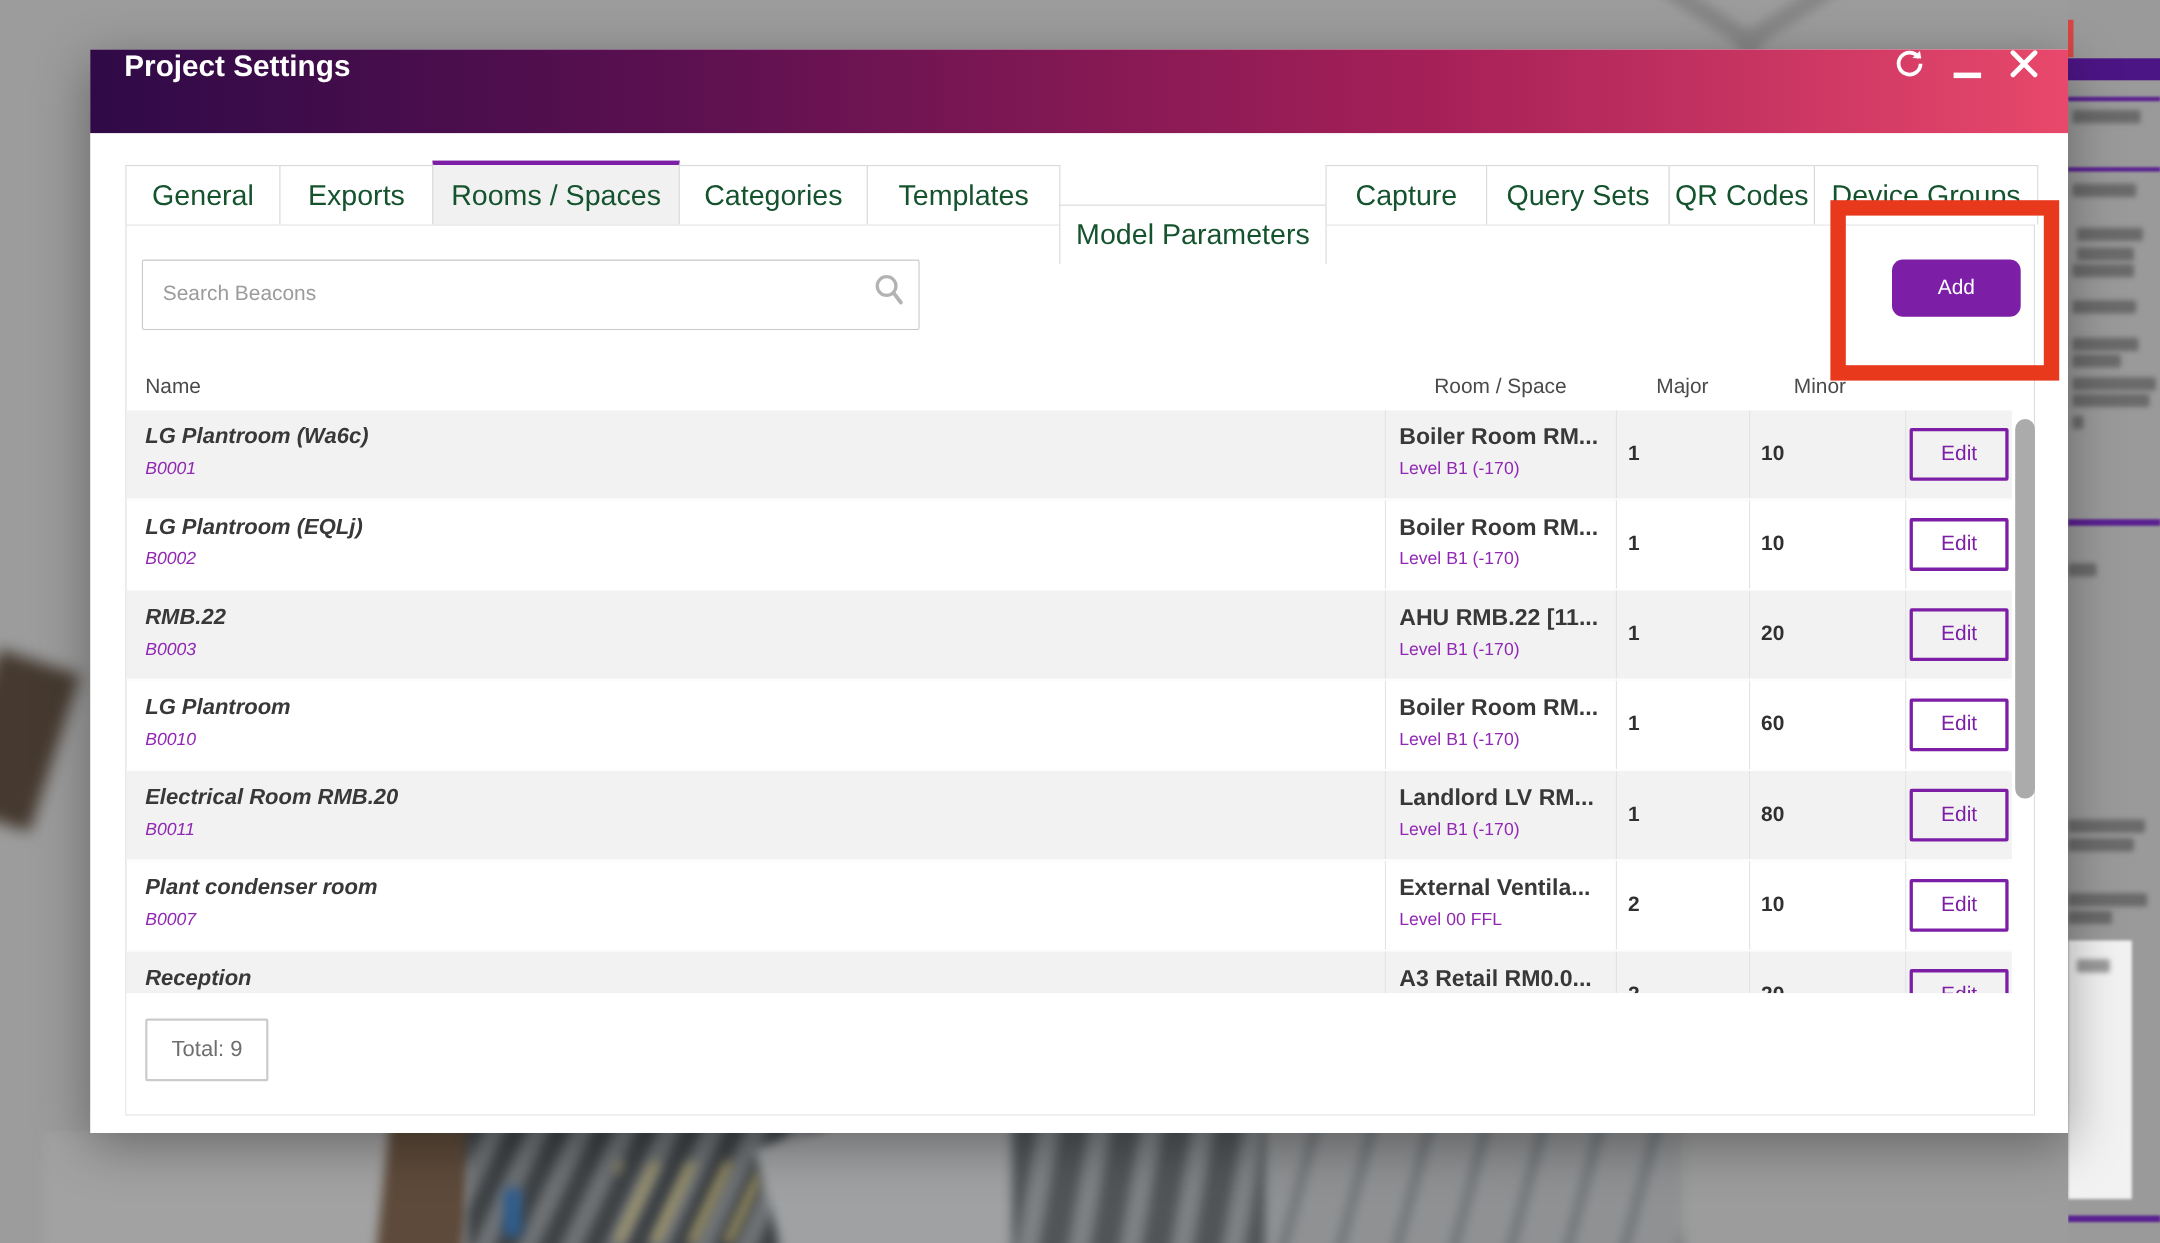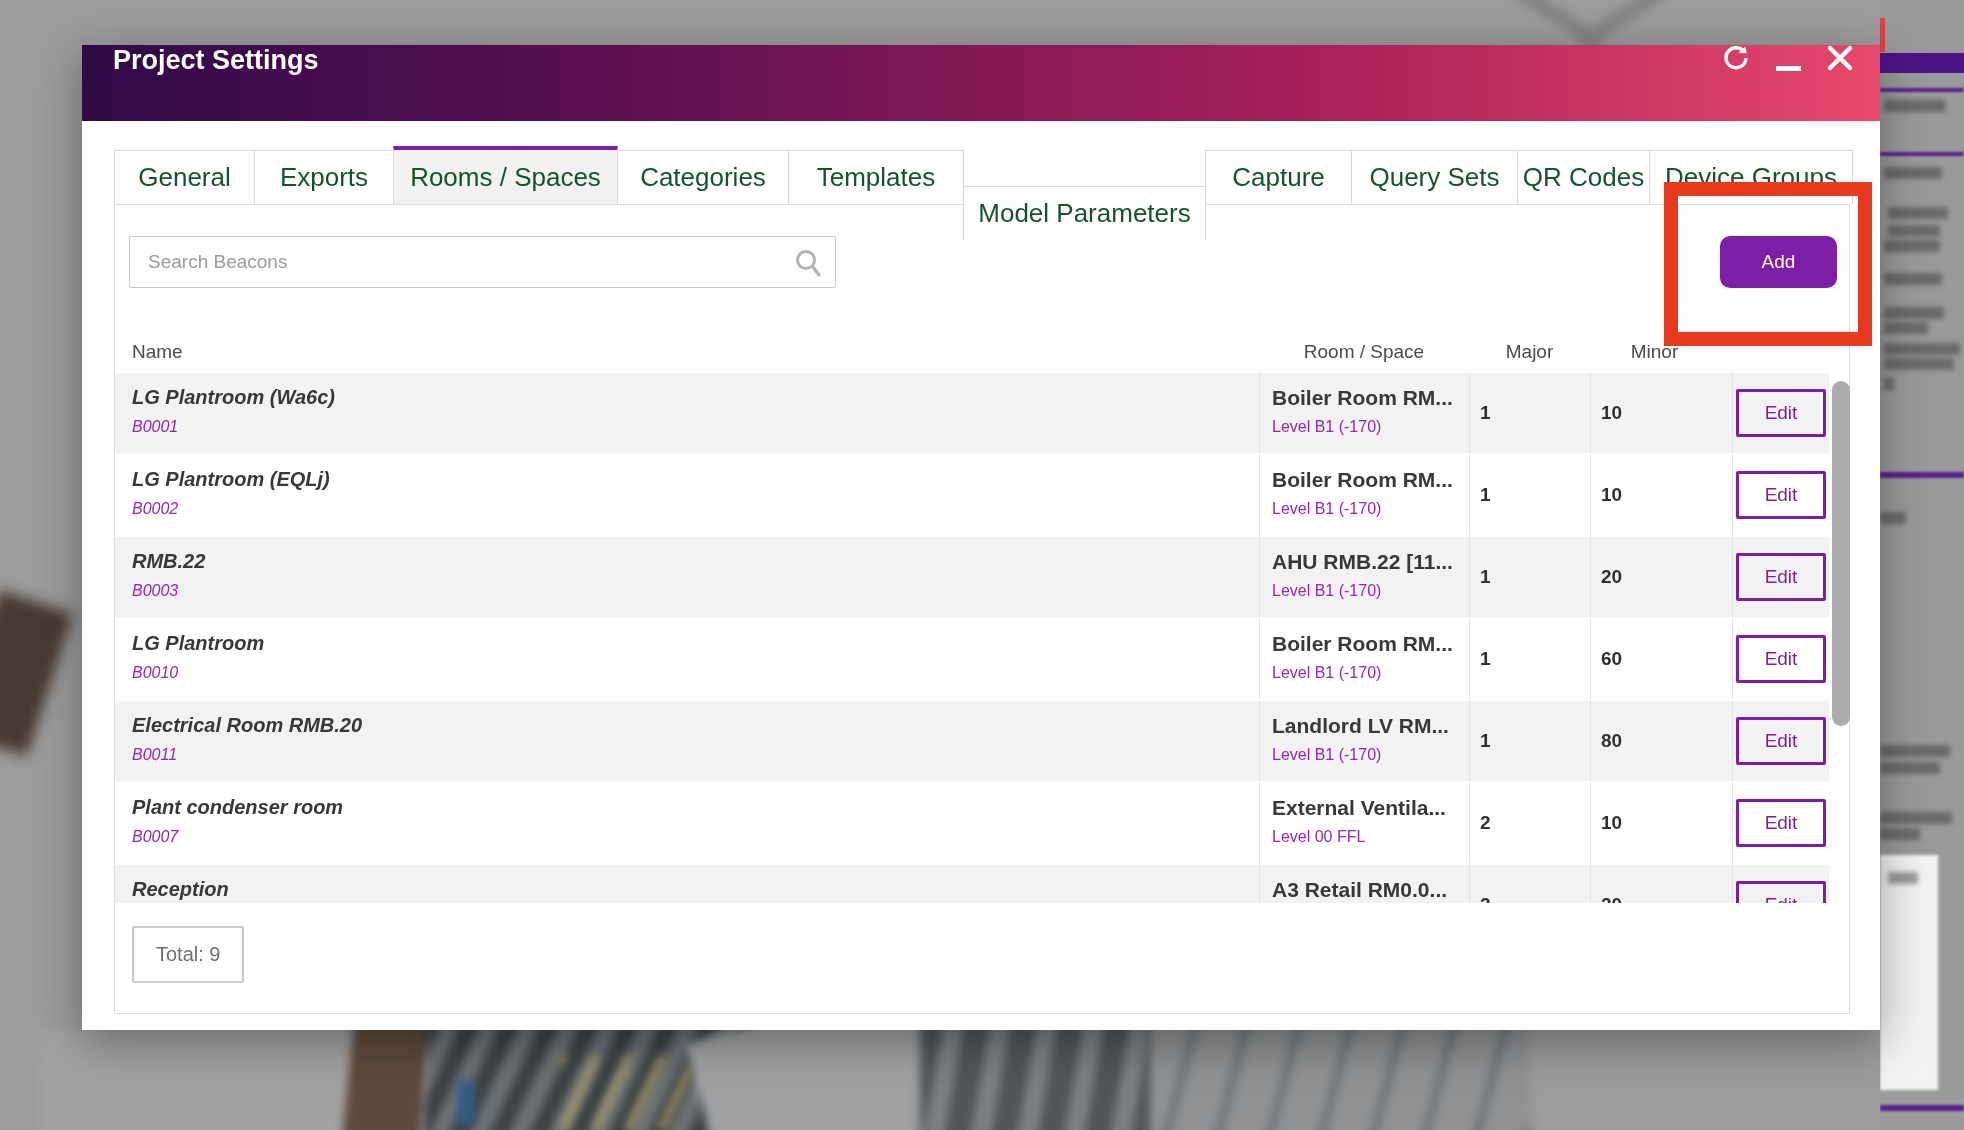--- a/index.html
+++ b/index.html
@@ -65,7 +65,7 @@
   .tab.active{height:58px;margin-top:-4px;border-top:4px solid var(--accent);background:#f1f1f1;}
   
   .panel{position:absolute;left:32px;top:159px;width:1736px;height:810px;border:1px solid #ddd;background:#fff;}
-  .search{position:absolute;left:14px;top:31px;width:707px;height:52px;border:1px solid #c9c9c9;border-radius:2px;background:#fff;}
+  .search{position:absolute;left:14px;top:31px;width:707px;height:64px;border:1px solid #c9c9c9;border-radius:2px;background:#fff;}
   .search input{width:100%;height:100%;border:none;outline:none;padding:0 52px 0 18px;font-size:19px;color:#444;background:transparent;font-family:"Liberation Sans",sans-serif;}
   .search input::placeholder{color:#9b9b9b;}
   .search svg{position:absolute;right:12px;top:11px;}

